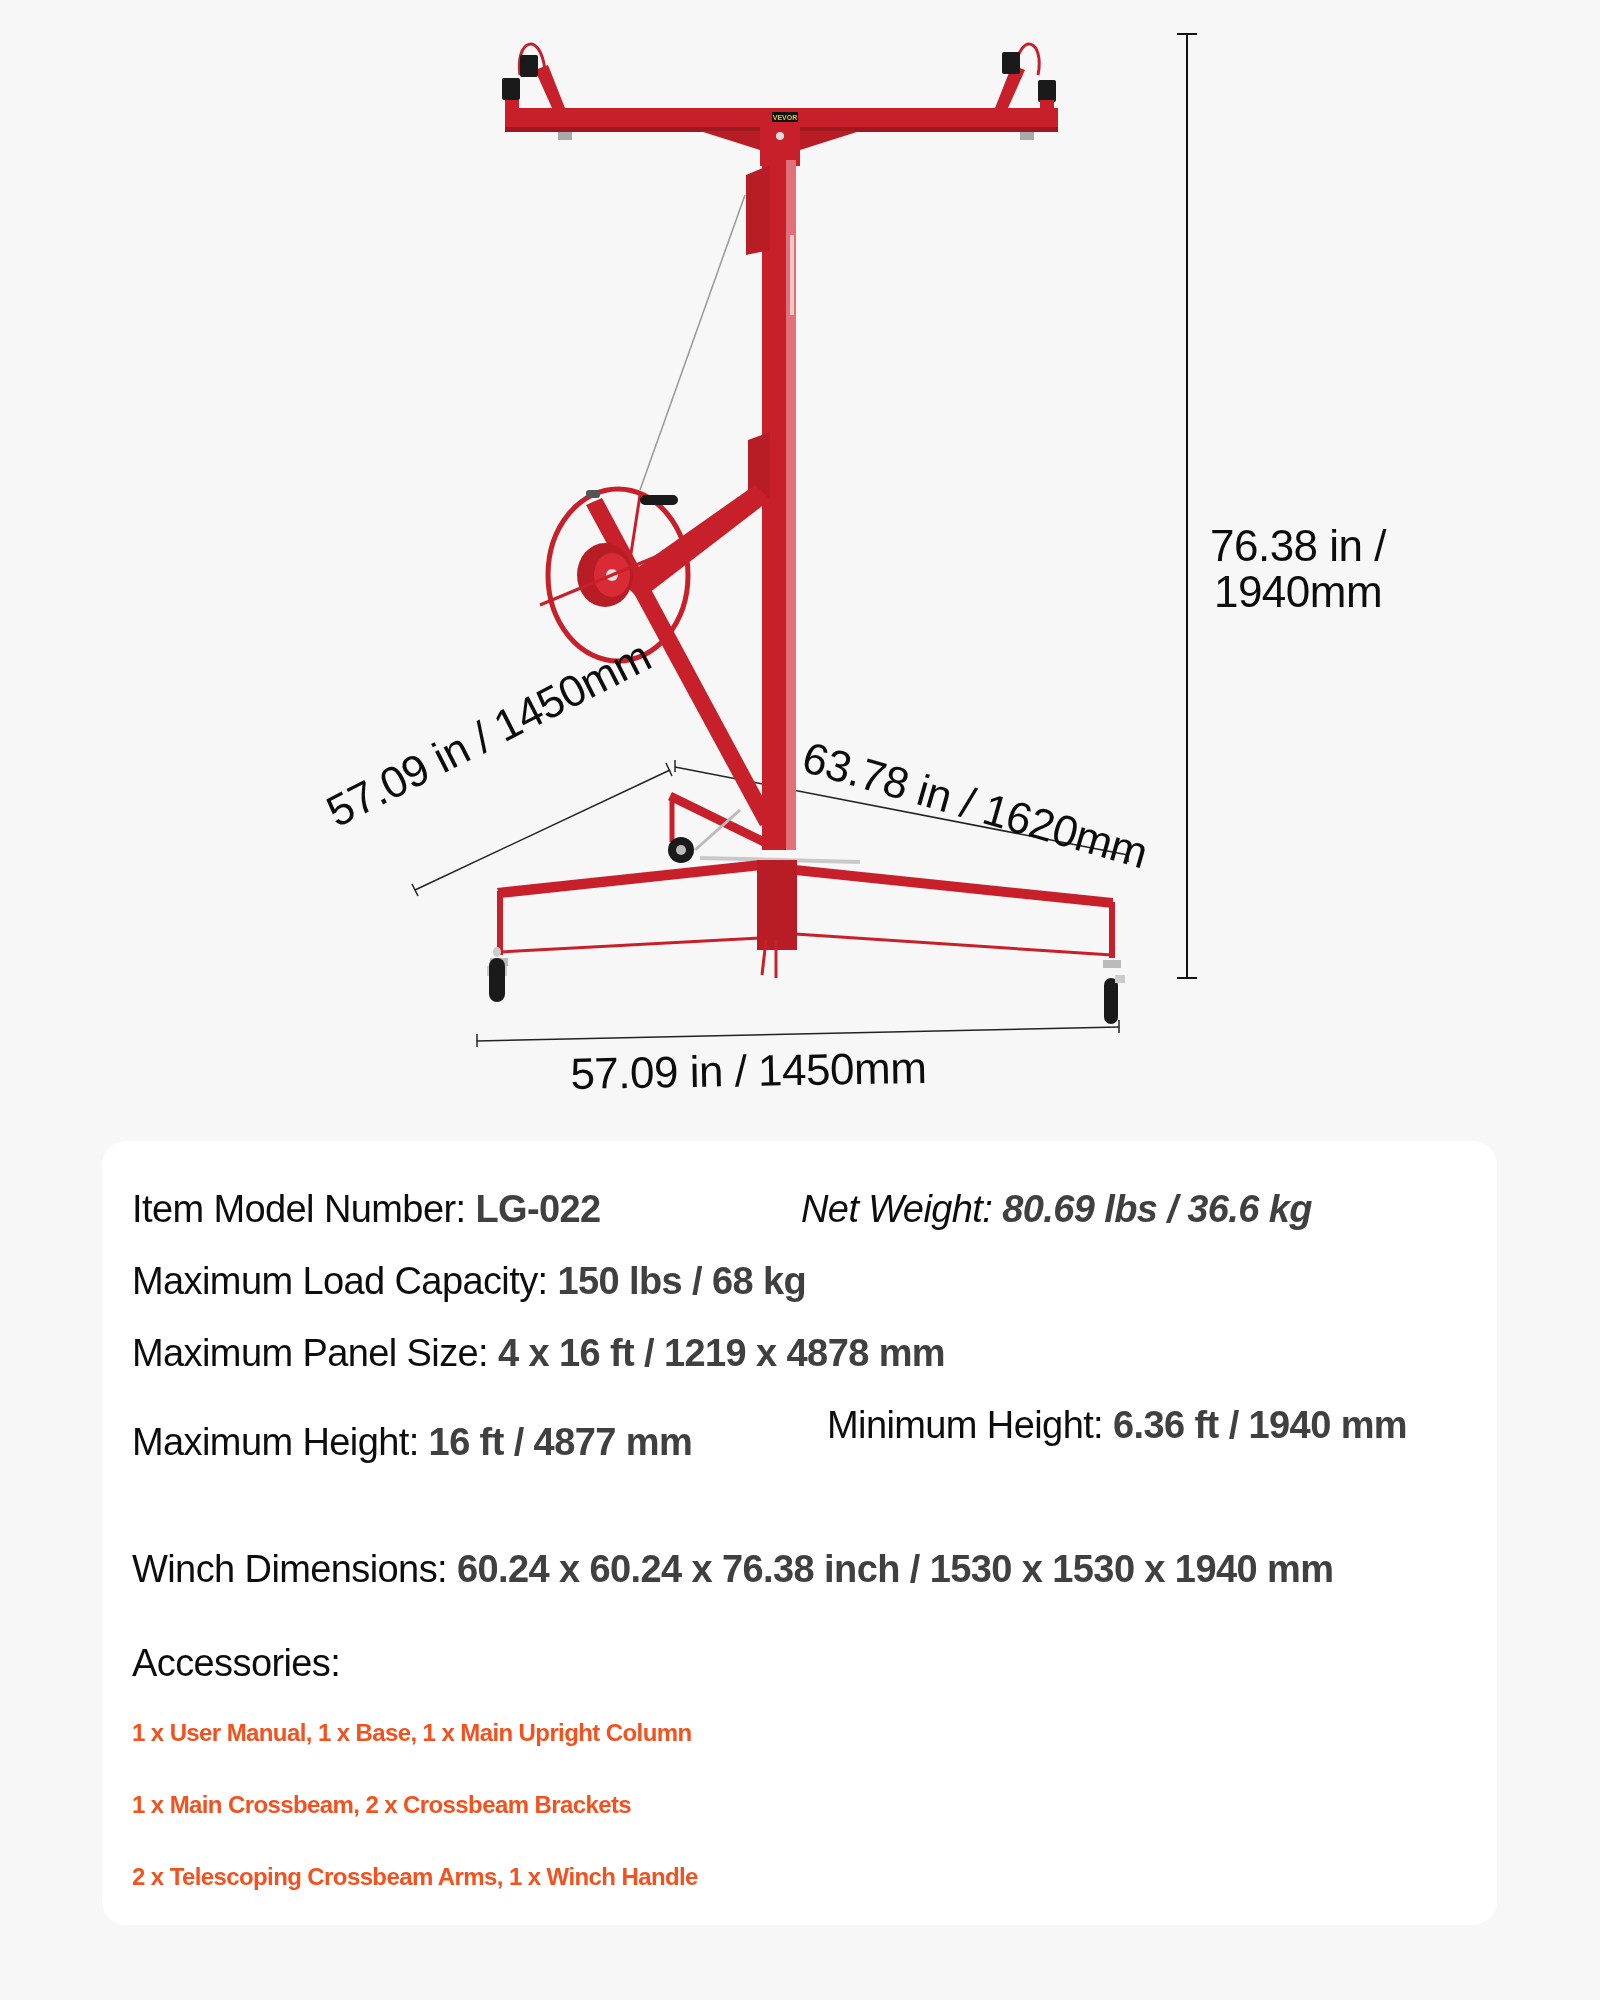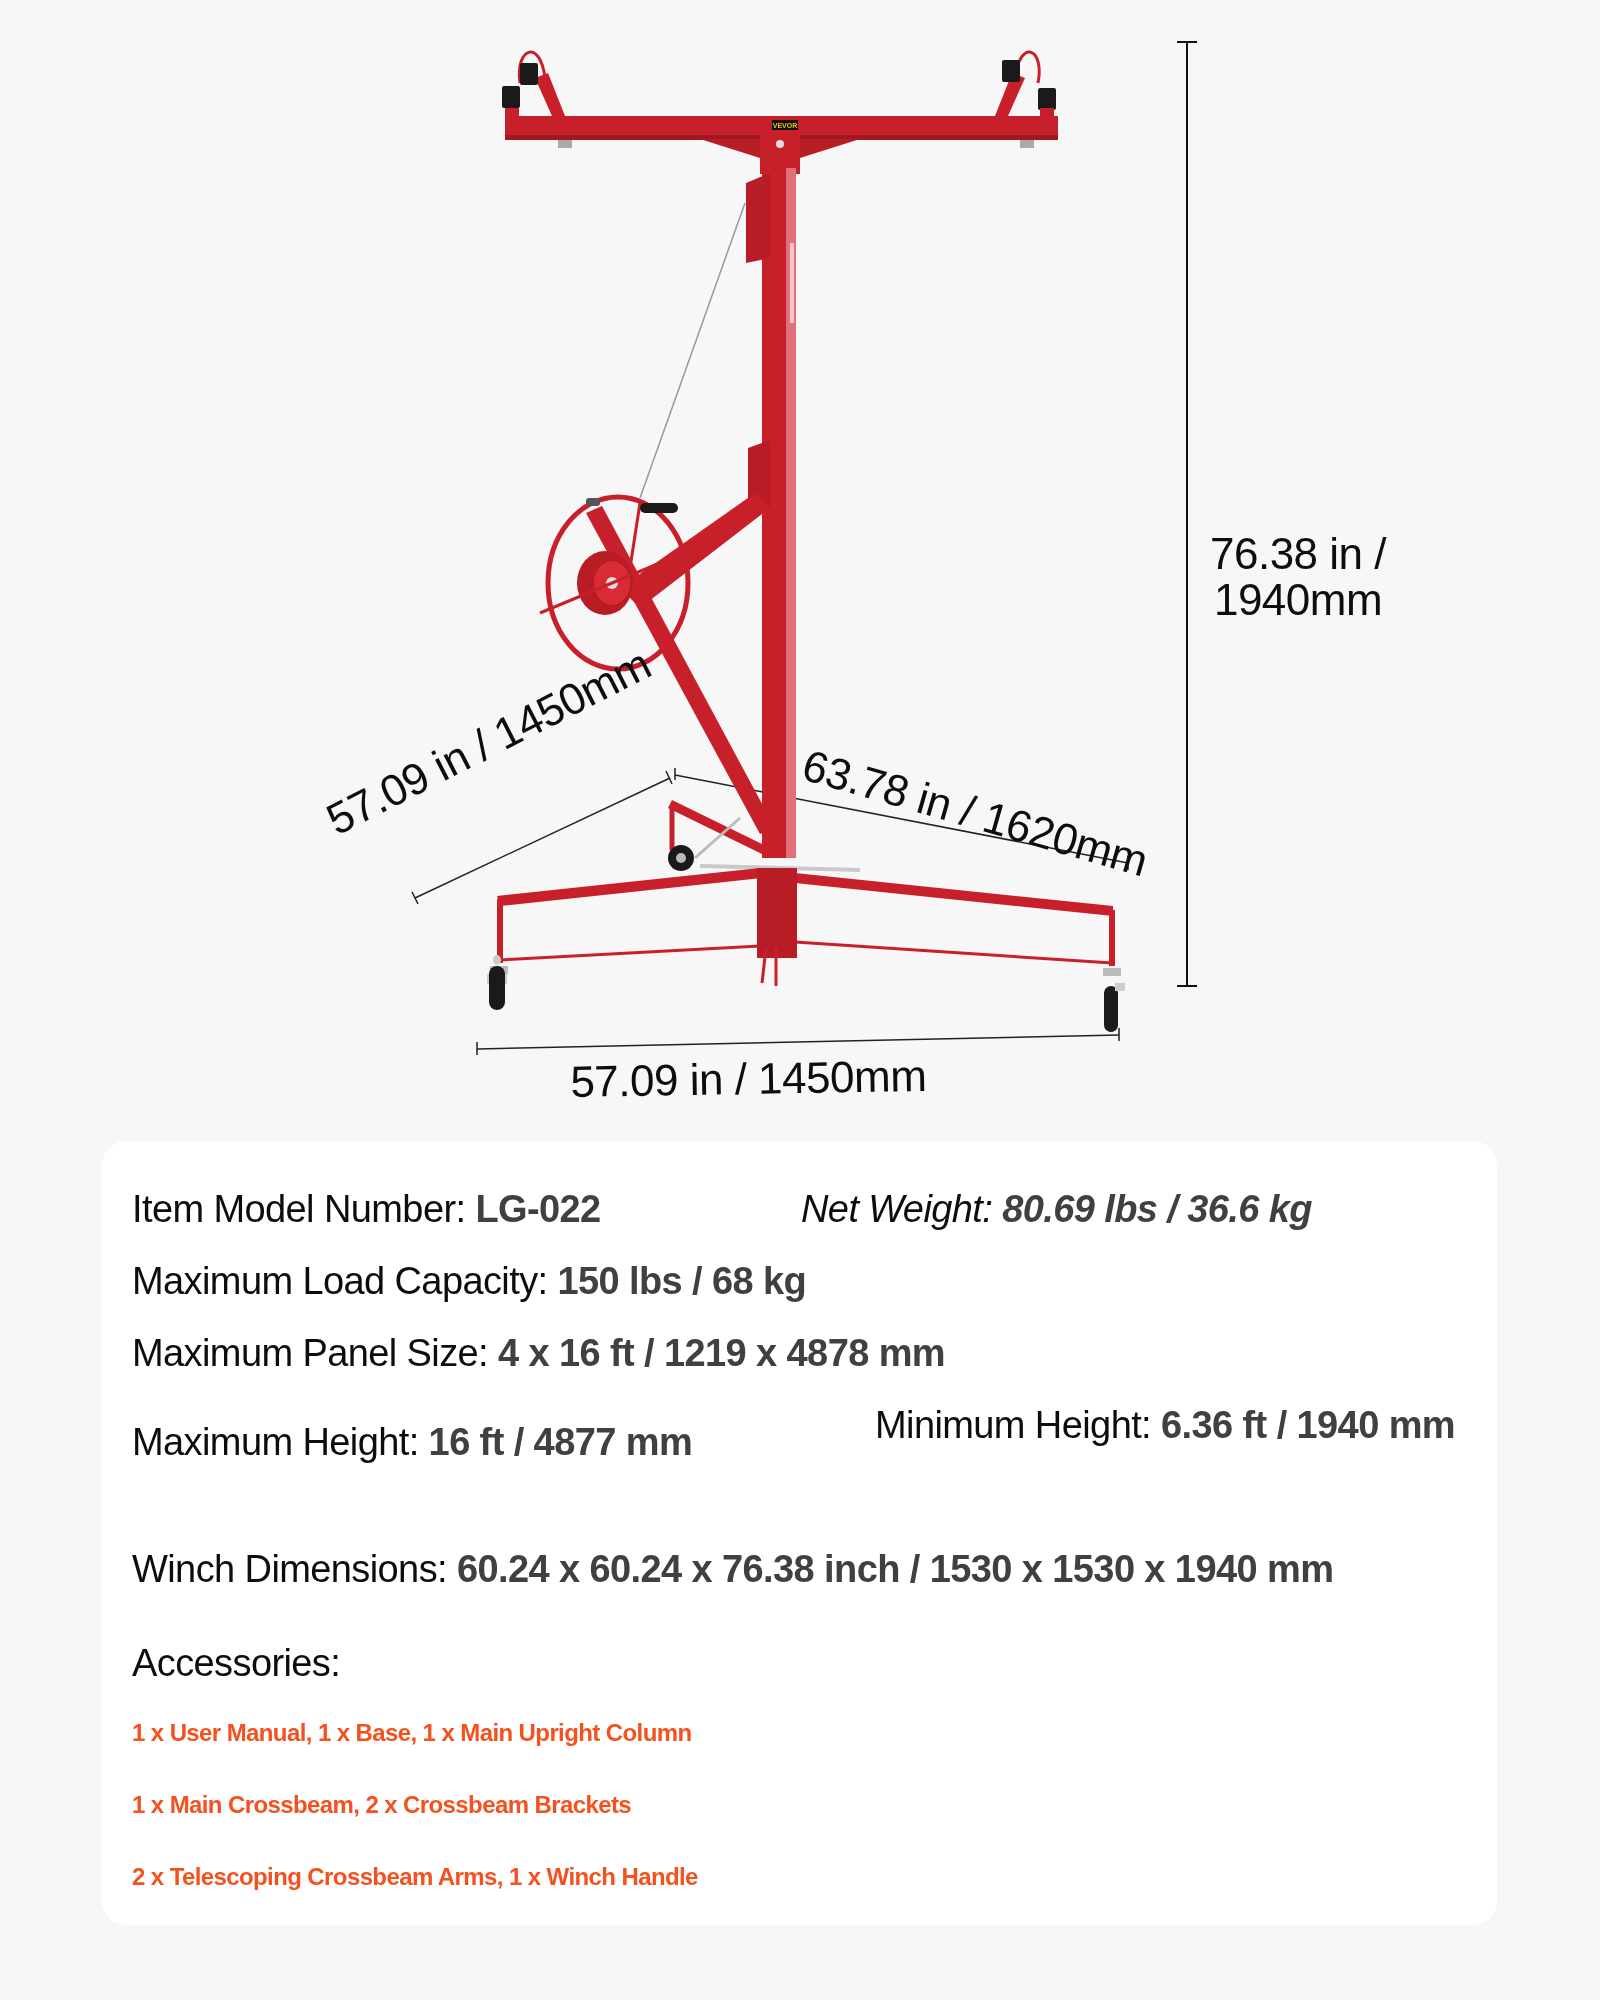--- a/index.html
+++ b/index.html
@@ -17,7 +17,7 @@
   .diagram {
     position: absolute;
     left: 0;
-    top: 8px;
+    top: 0;
     width: 1600px;
     height: 1120px;
     text-decoration: underline;

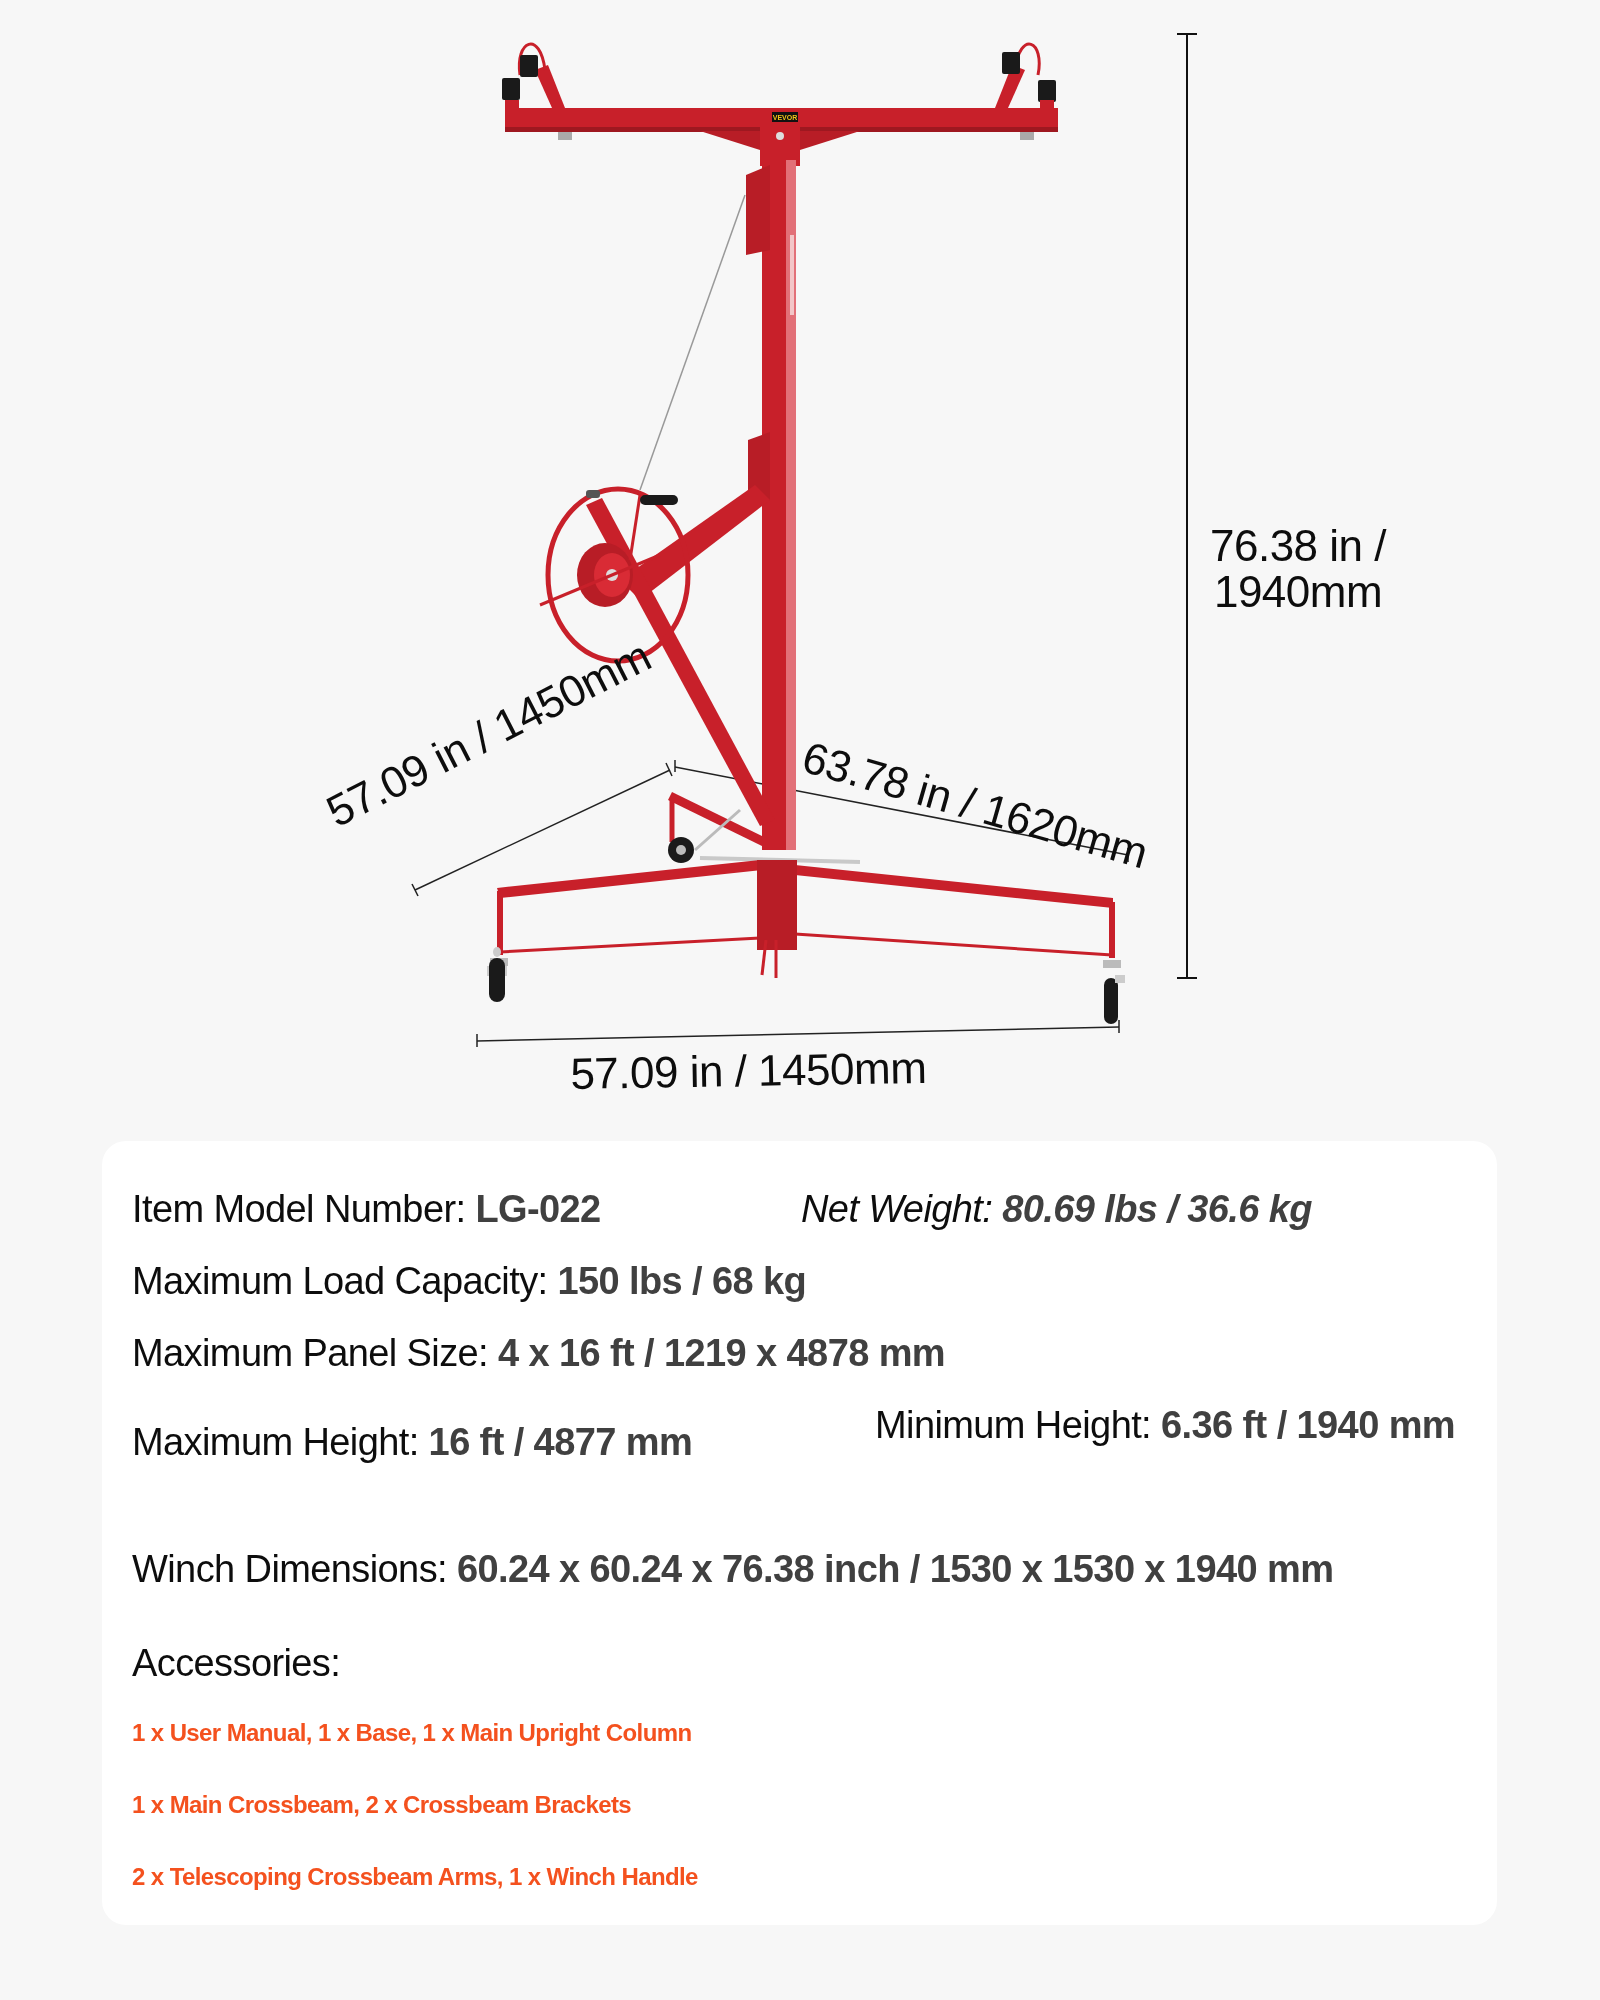--- a/index.html
+++ b/index.html
@@ -243,7 +243,7 @@
   <div class="spec-line" style="top:279px;">
     <span class="k">Maximum Height: </span><span class="v">16 ft / 4877 mm</span>
   </div>
-  <div class="spec-line" style="top:262px; left:725px;margin-left:48px;">
+  <div class="spec-line" style="top:262px; left:725px;">
     <span class="k">Minimum Height: </span><span class="v">6.36 ft / 1940 mm</span>
   </div>
   <div class="spec-line" style="top:406px;">

